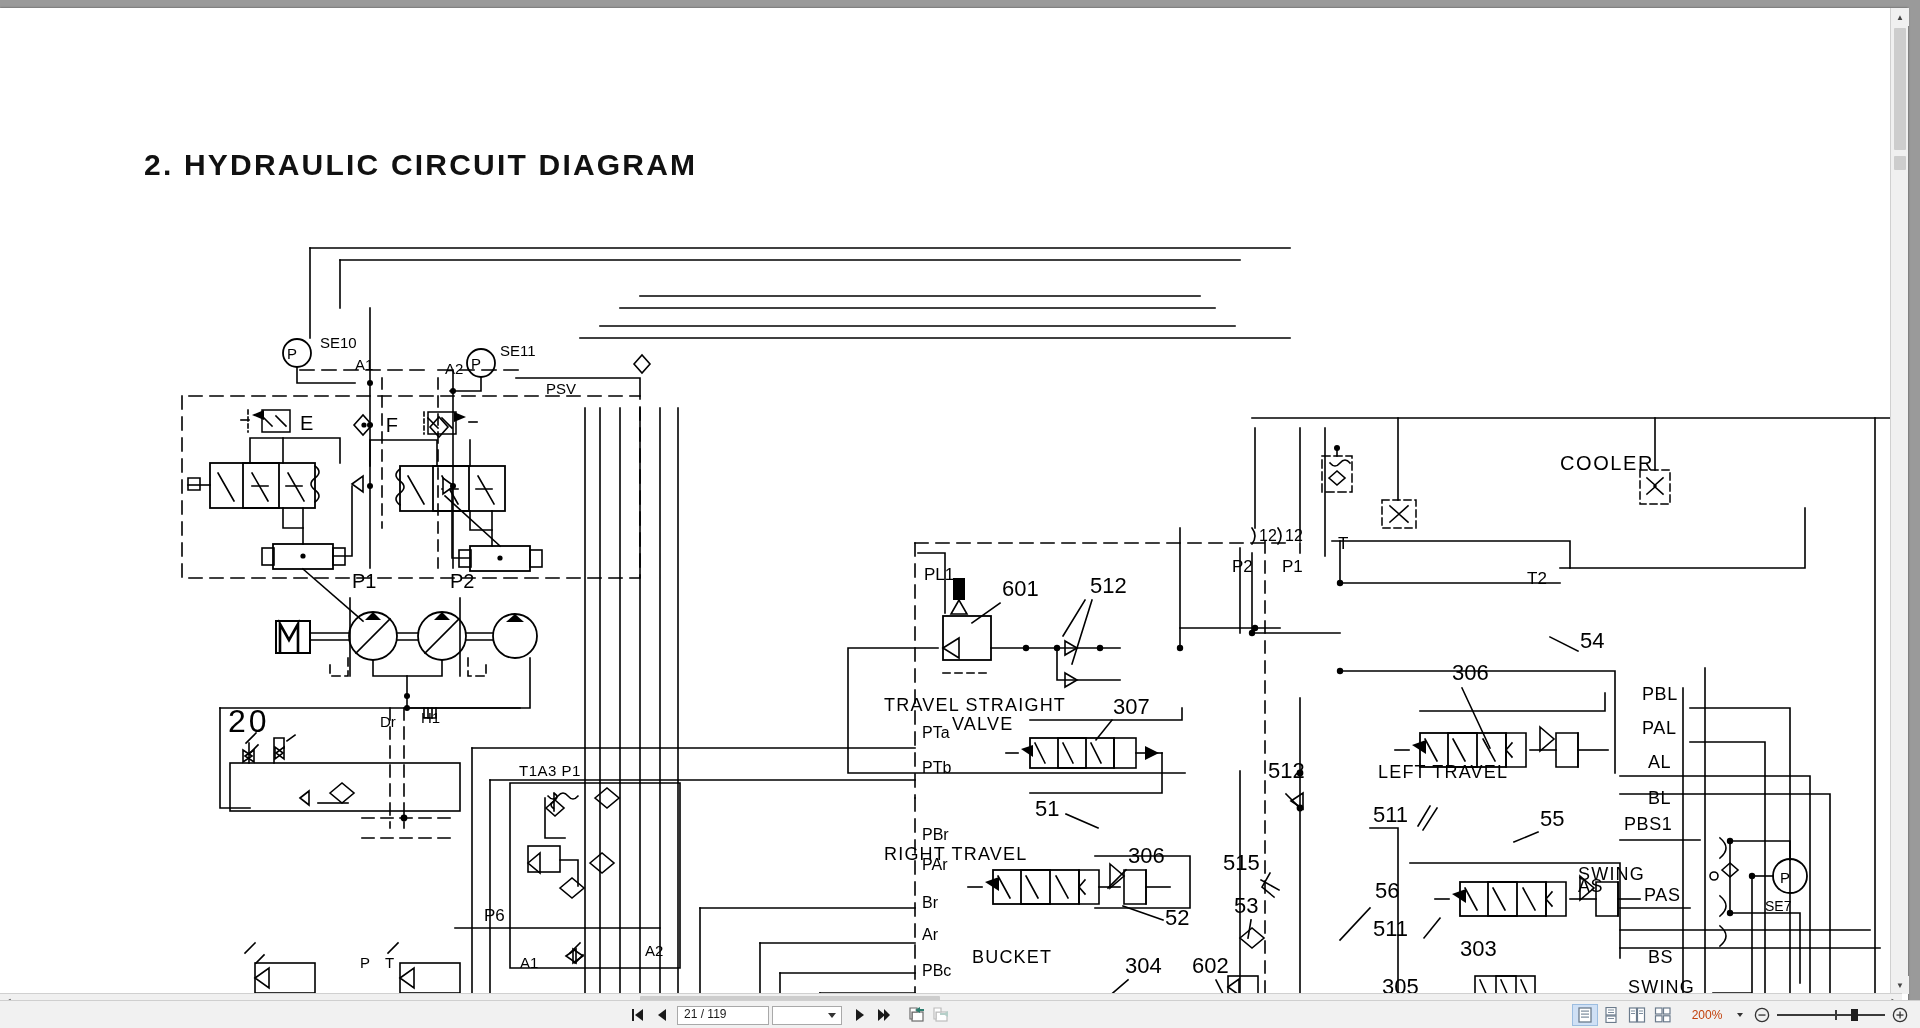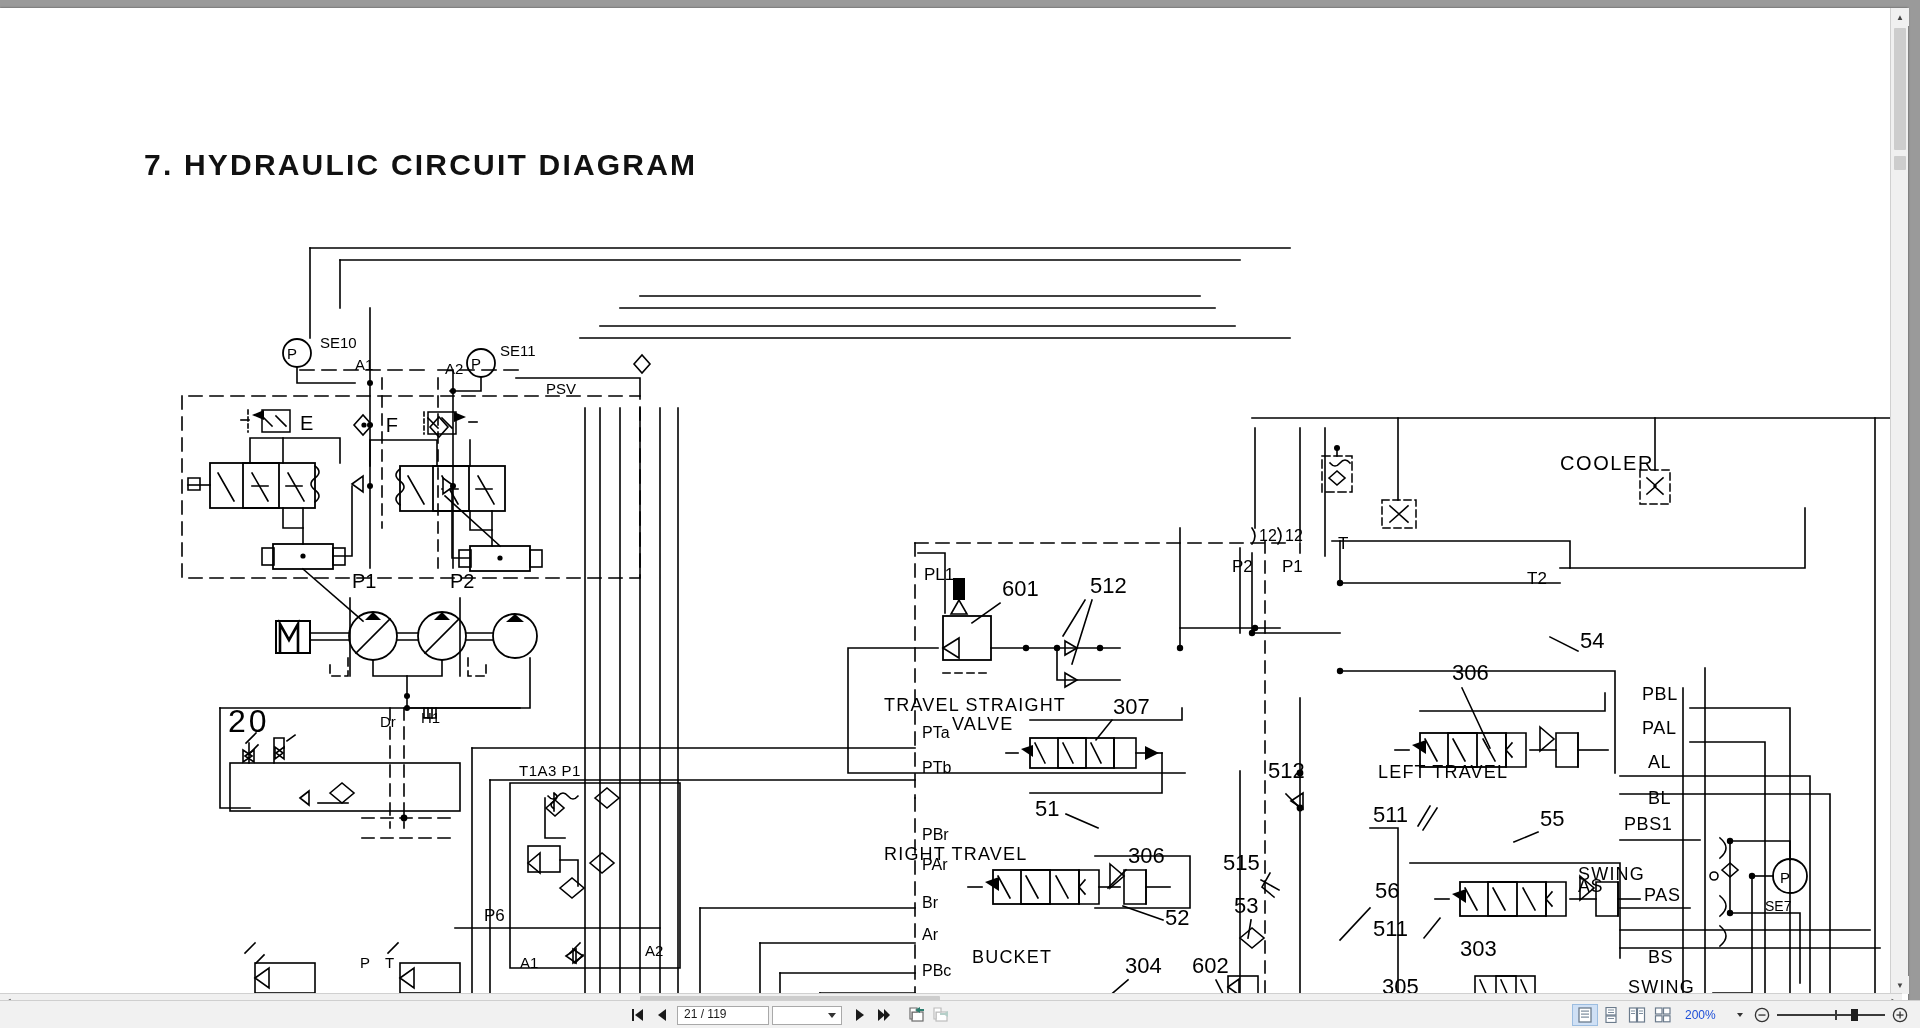--- a/index.html
+++ b/index.html
@@ -140,7 +140,7 @@
     <div id="page">
       <div id="page-inner">
 
-        <div class="doc-title">7. HYDRAULIC CIRCUIT DIAGRAM</div>
+        <div class="doc-title">2. HYDRAULIC CIRCUIT DIAGRAM</div>
 
         <svg id="diagram" viewBox="0 0 1908 1000">
           <g stroke="#000" fill="none" stroke-width="1.6" stroke-linecap="square">

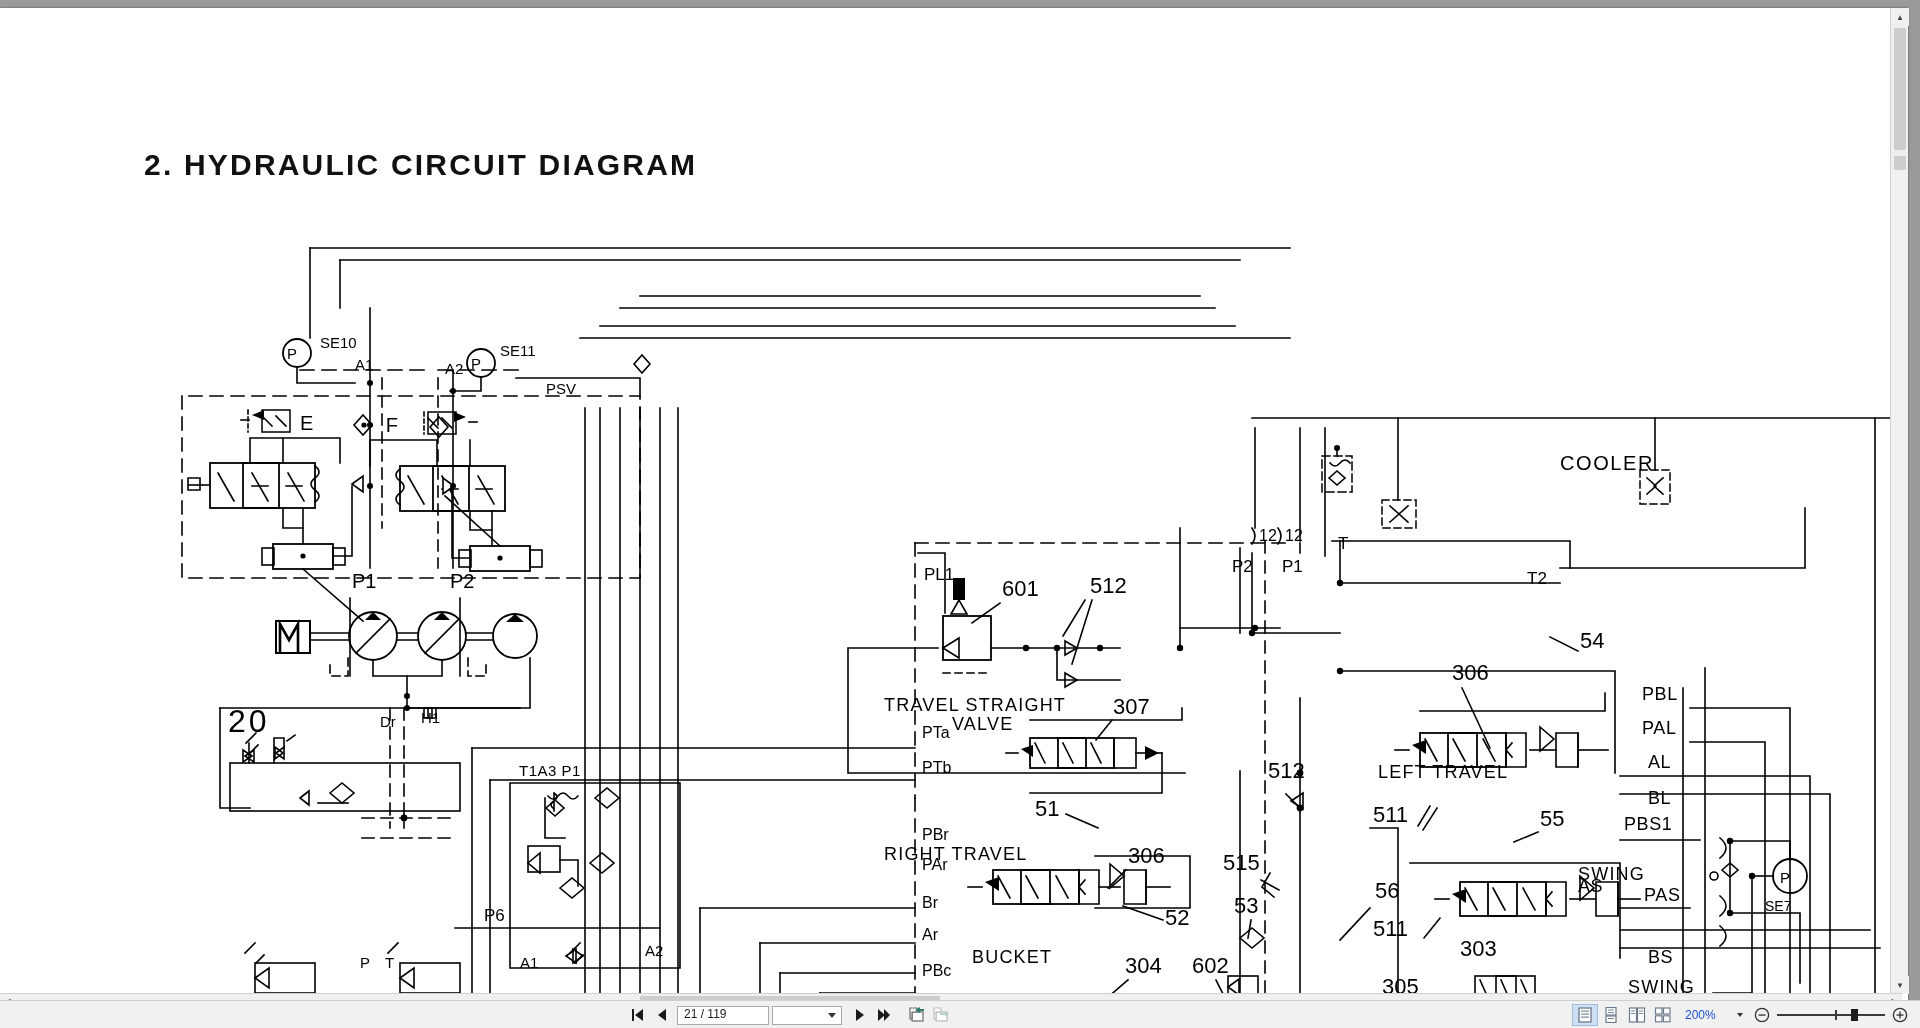--- a/index.html
+++ b/index.html
@@ -117,7 +117,7 @@
   .caret-dn { width: 0; height: 0; border-left: 4px solid transparent; border-right: 4px solid transparent; border-top: 5px solid #333; }
   .sep { width: 9px; }
   .zoom-label {
-    font-size: 12px; color: #1d4ed8; width: 44px; text-align: left;
+    font-size: 12px; color: #c2410c; width: 44px; text-align: center;
     margin-right: 2px;
   }
   .small-caret { width: 0; height: 0; border-left: 3.5px solid transparent; border-right: 3.5px solid transparent; border-top: 4.5px solid #333; margin: 0 7px 0 6px; }

